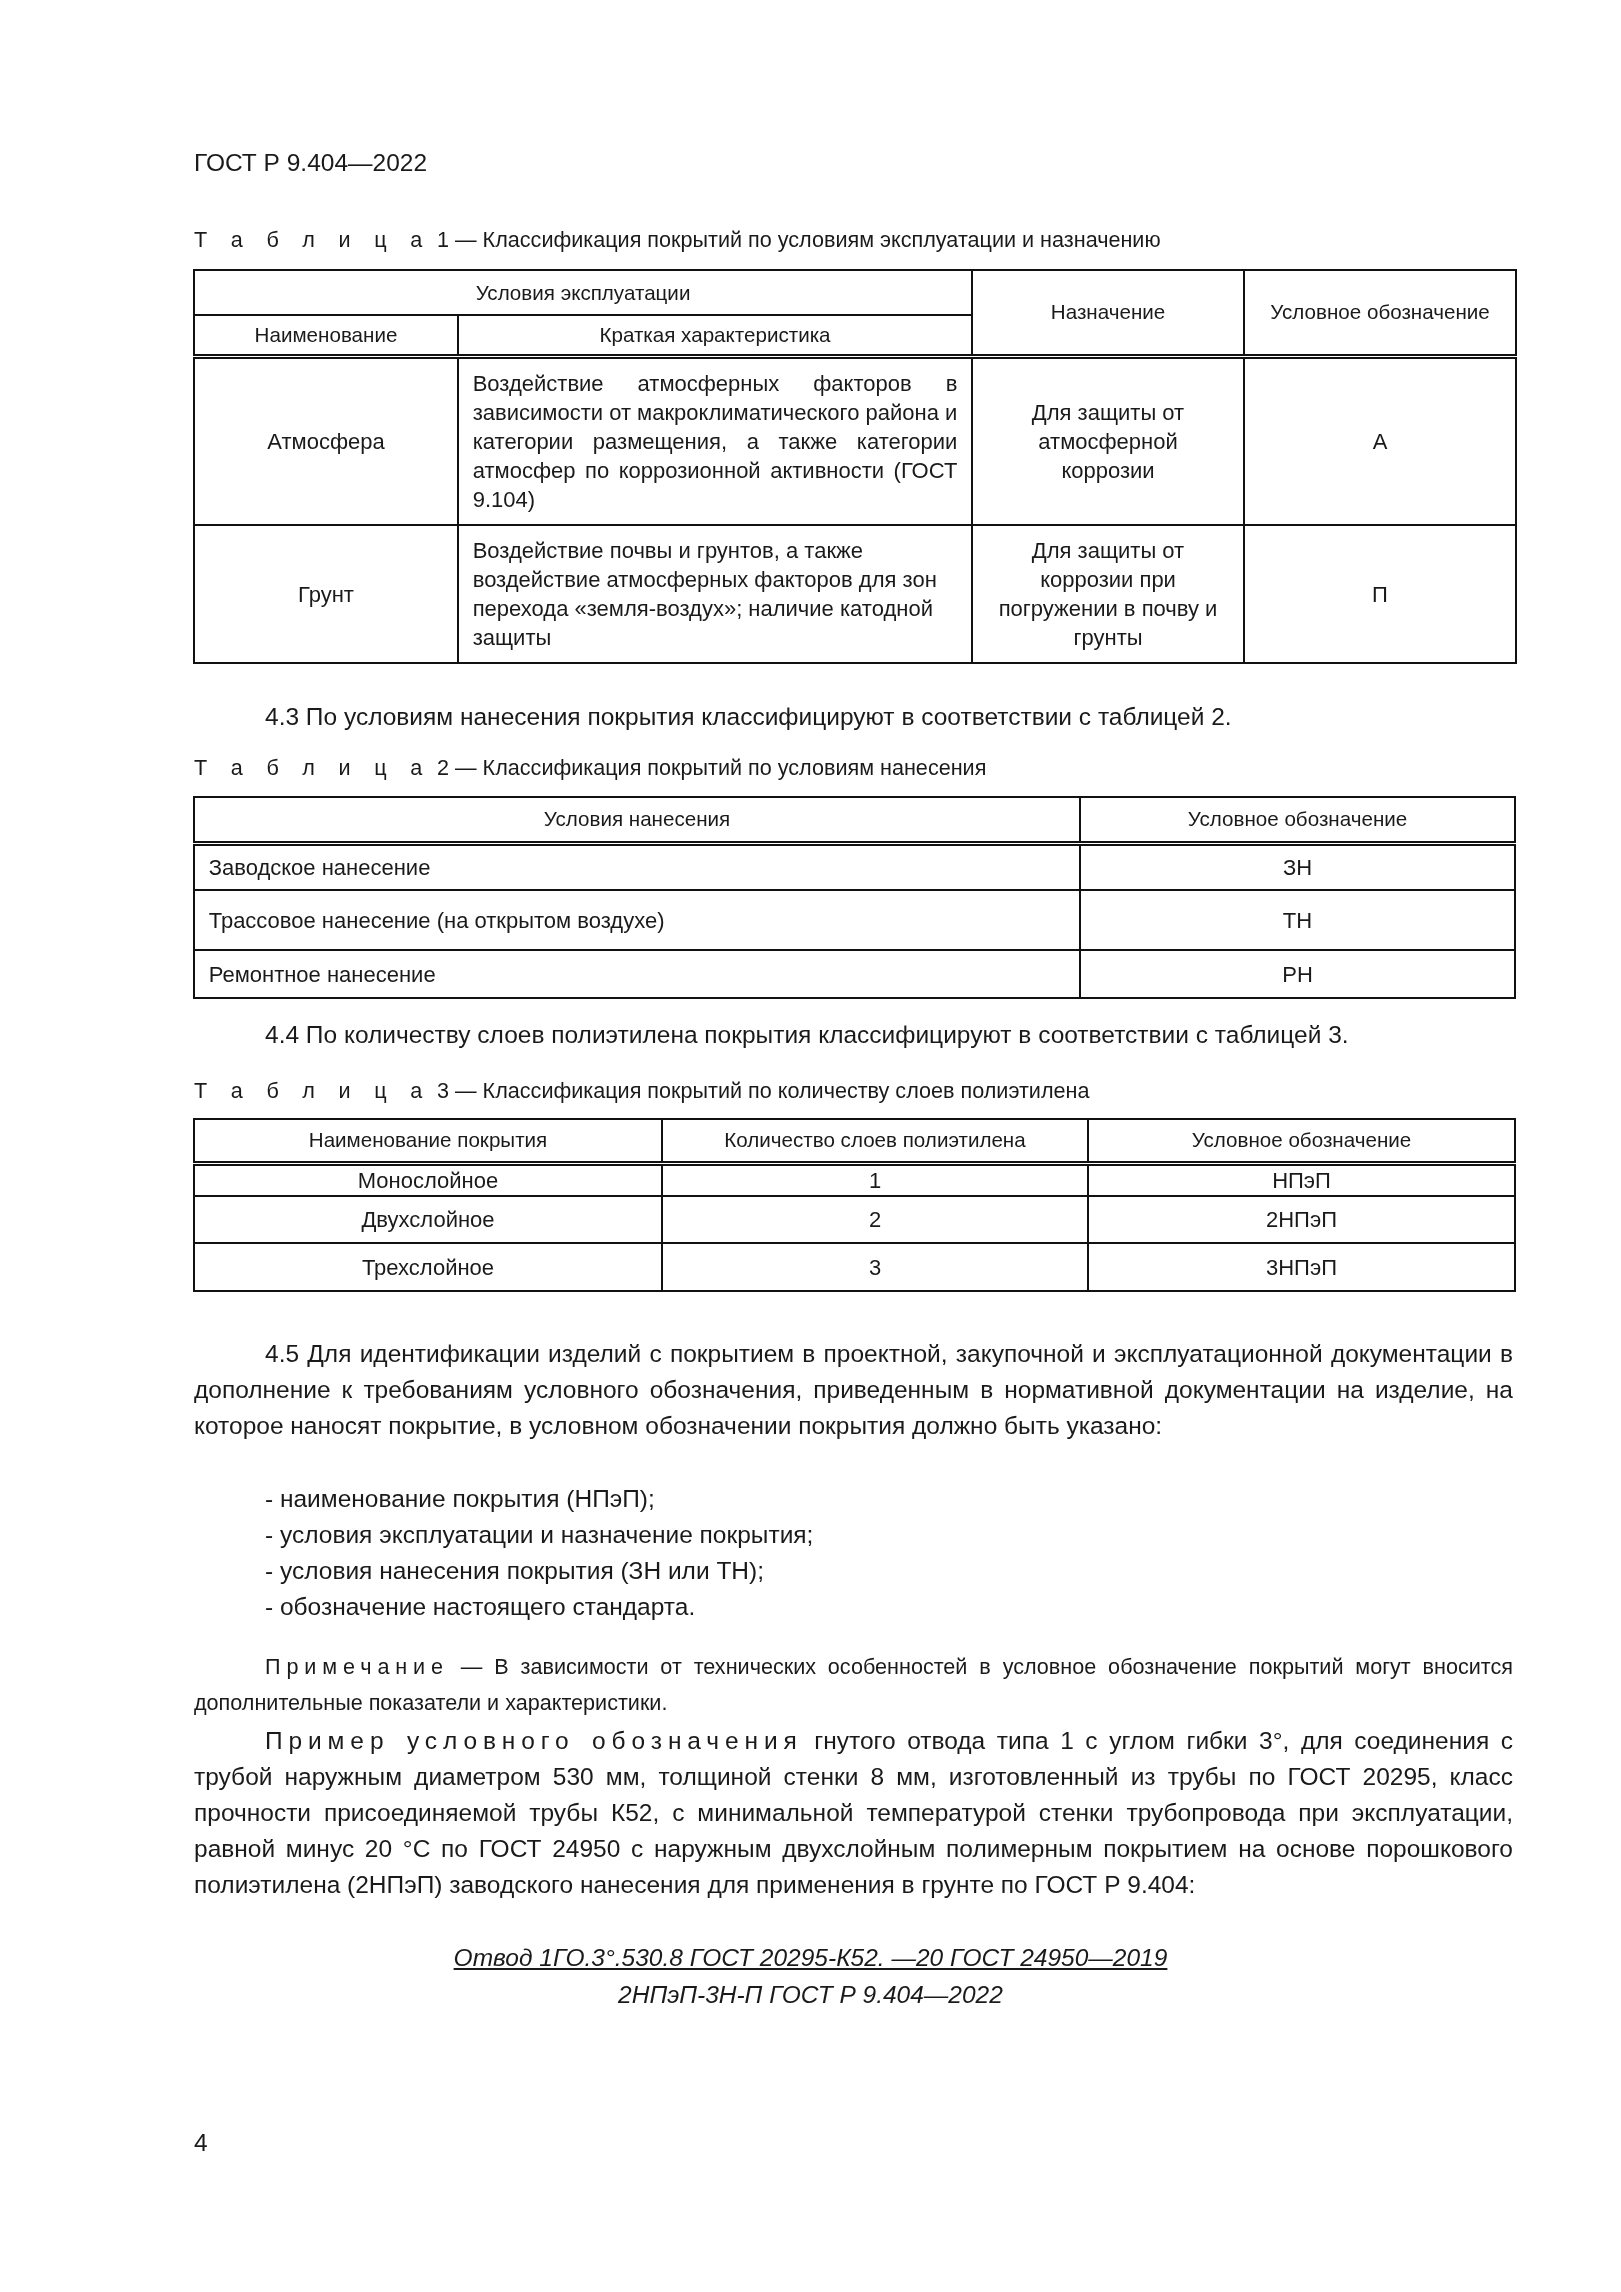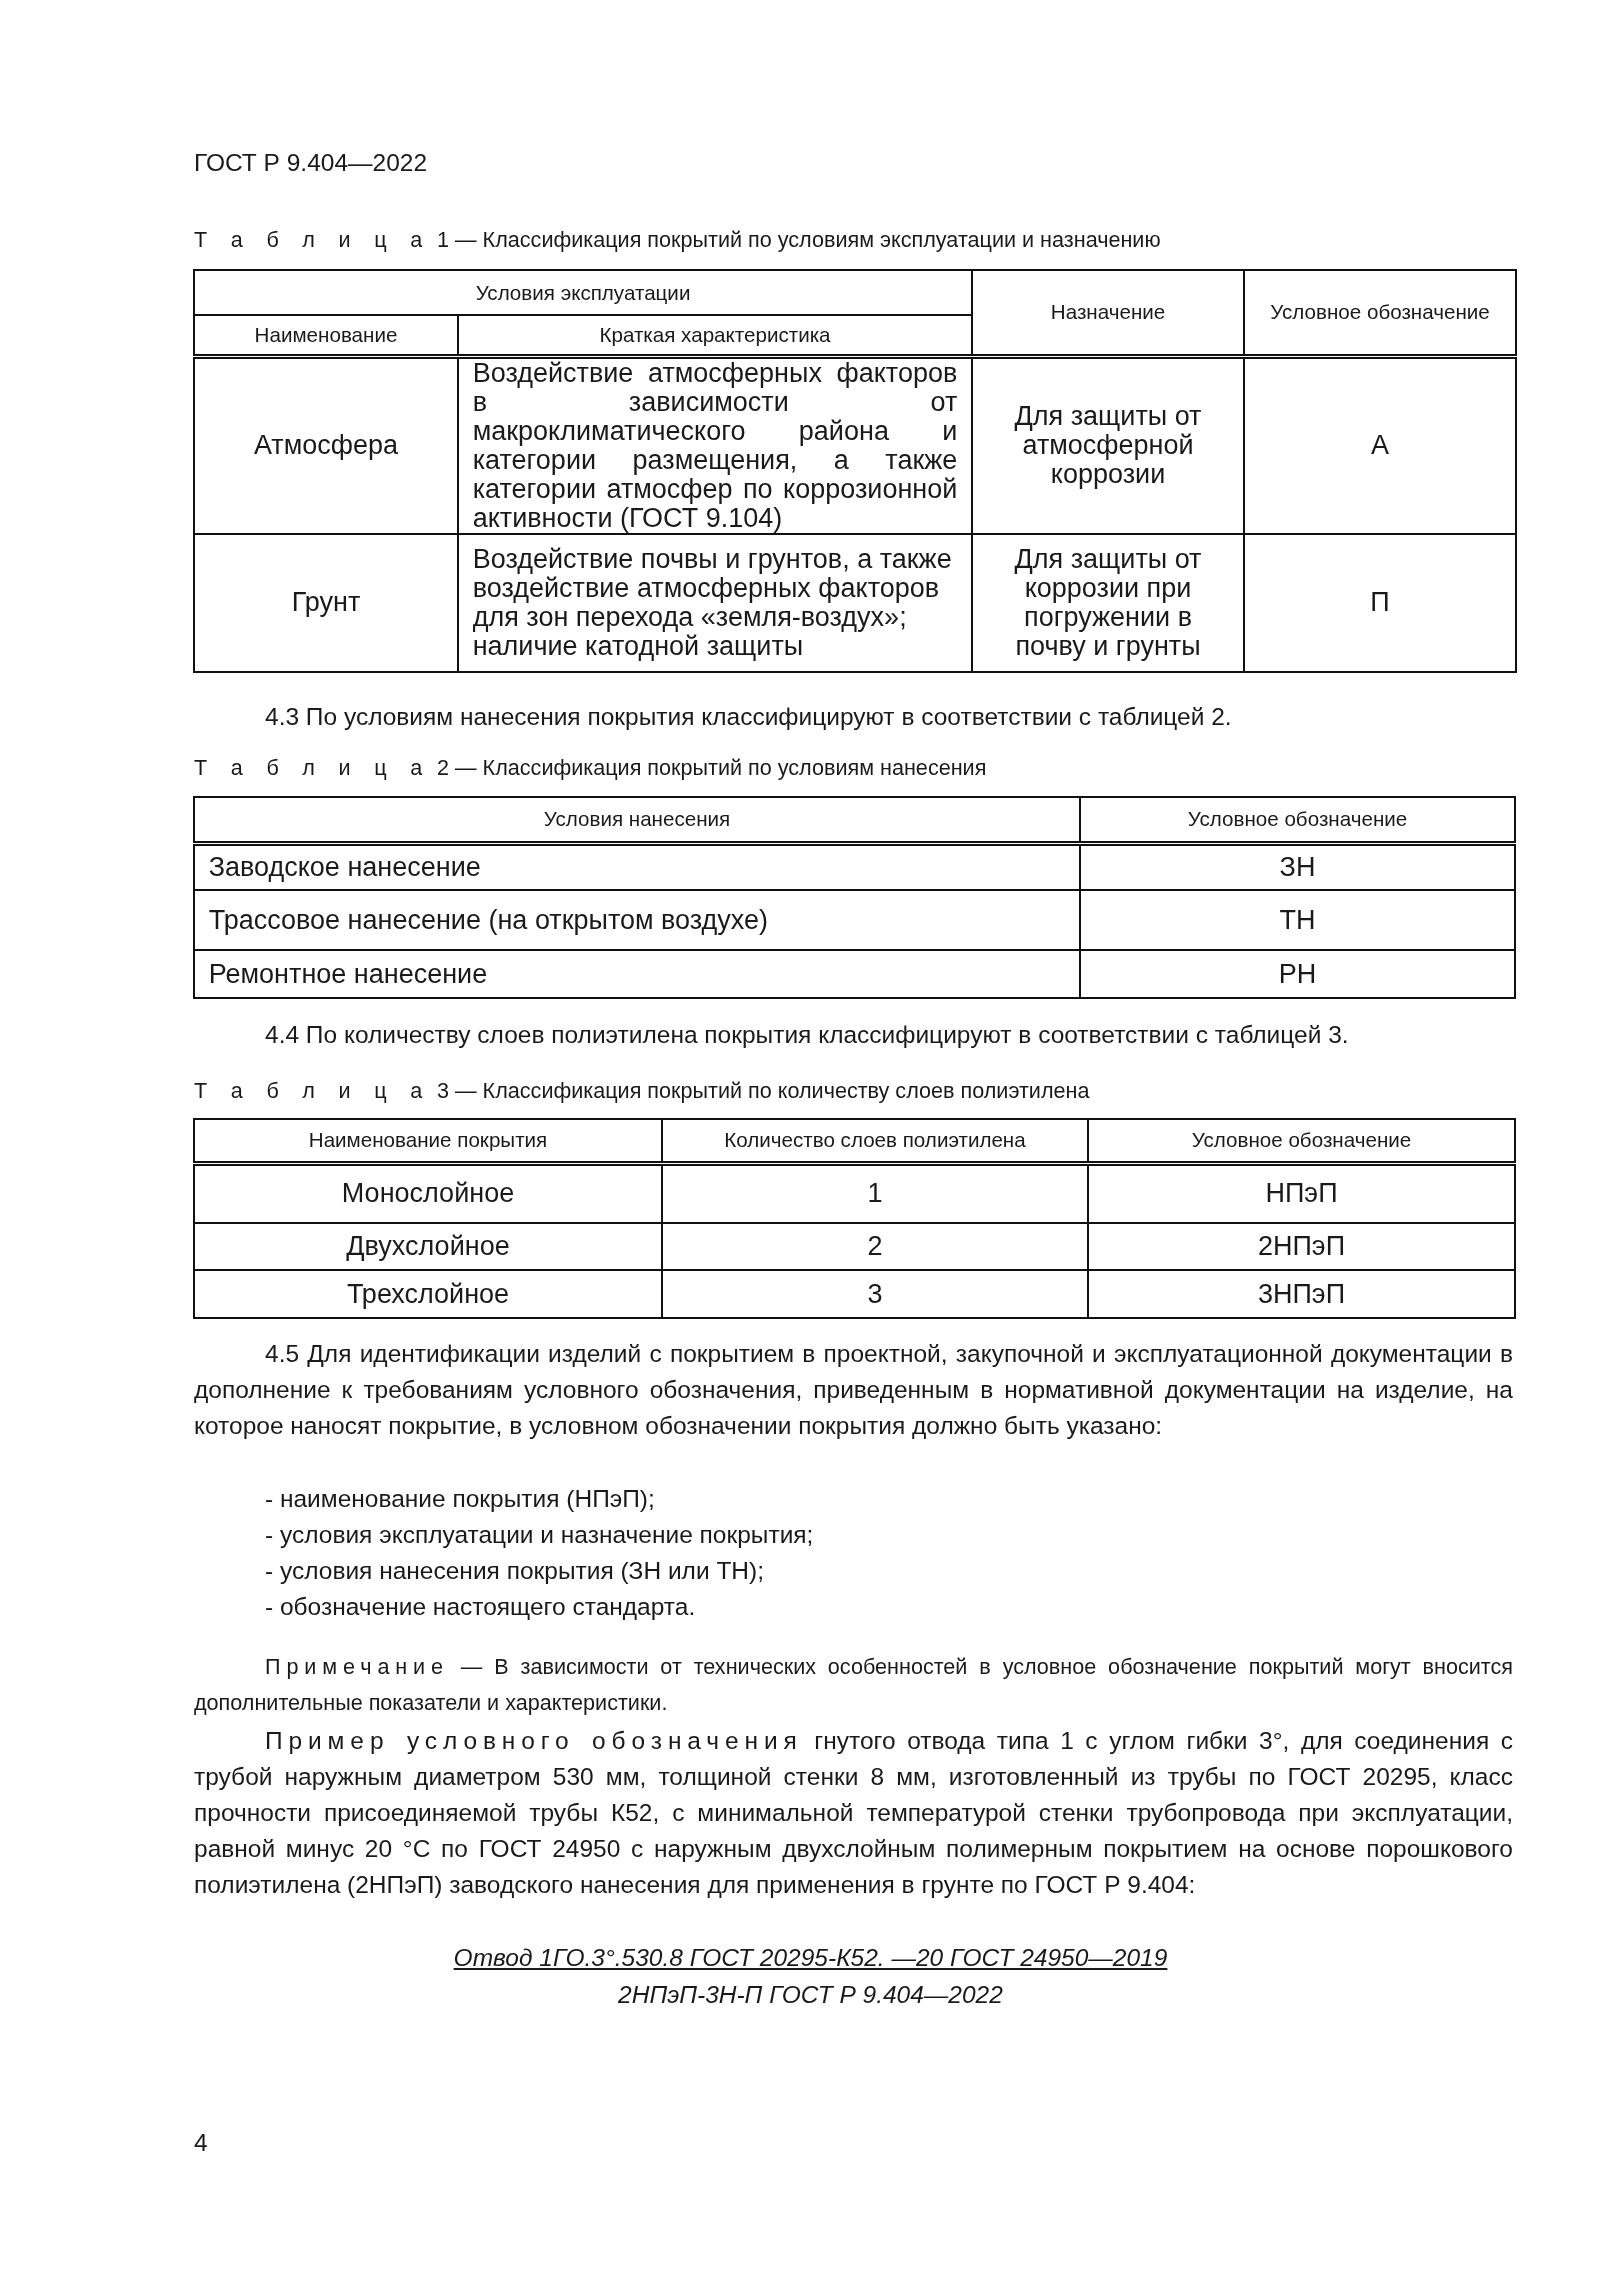--- a/index.html
+++ b/index.html
@@ -20,7 +20,7 @@
     table.gost { position: absolute; border-collapse: collapse; table-layout: fixed; }
     table.gost td, table.gost th { border: 2px solid #111; padding: 0 13.7px; font-weight: normal; vertical-align: middle; }
     table.gost th { font-size: 20.6px; text-align: center; }
-    table.gost td { font-size: 27px; line-height: 29px; margin-left: 16px; }
+    table.gost td { font-size: 22px; line-height: 29px; margin-left: 16px; }
     table.gost tr.head-last th { border-bottom: 5.9px double #111; }
     .c { text-align: center; }
     .l { text-align: left; }

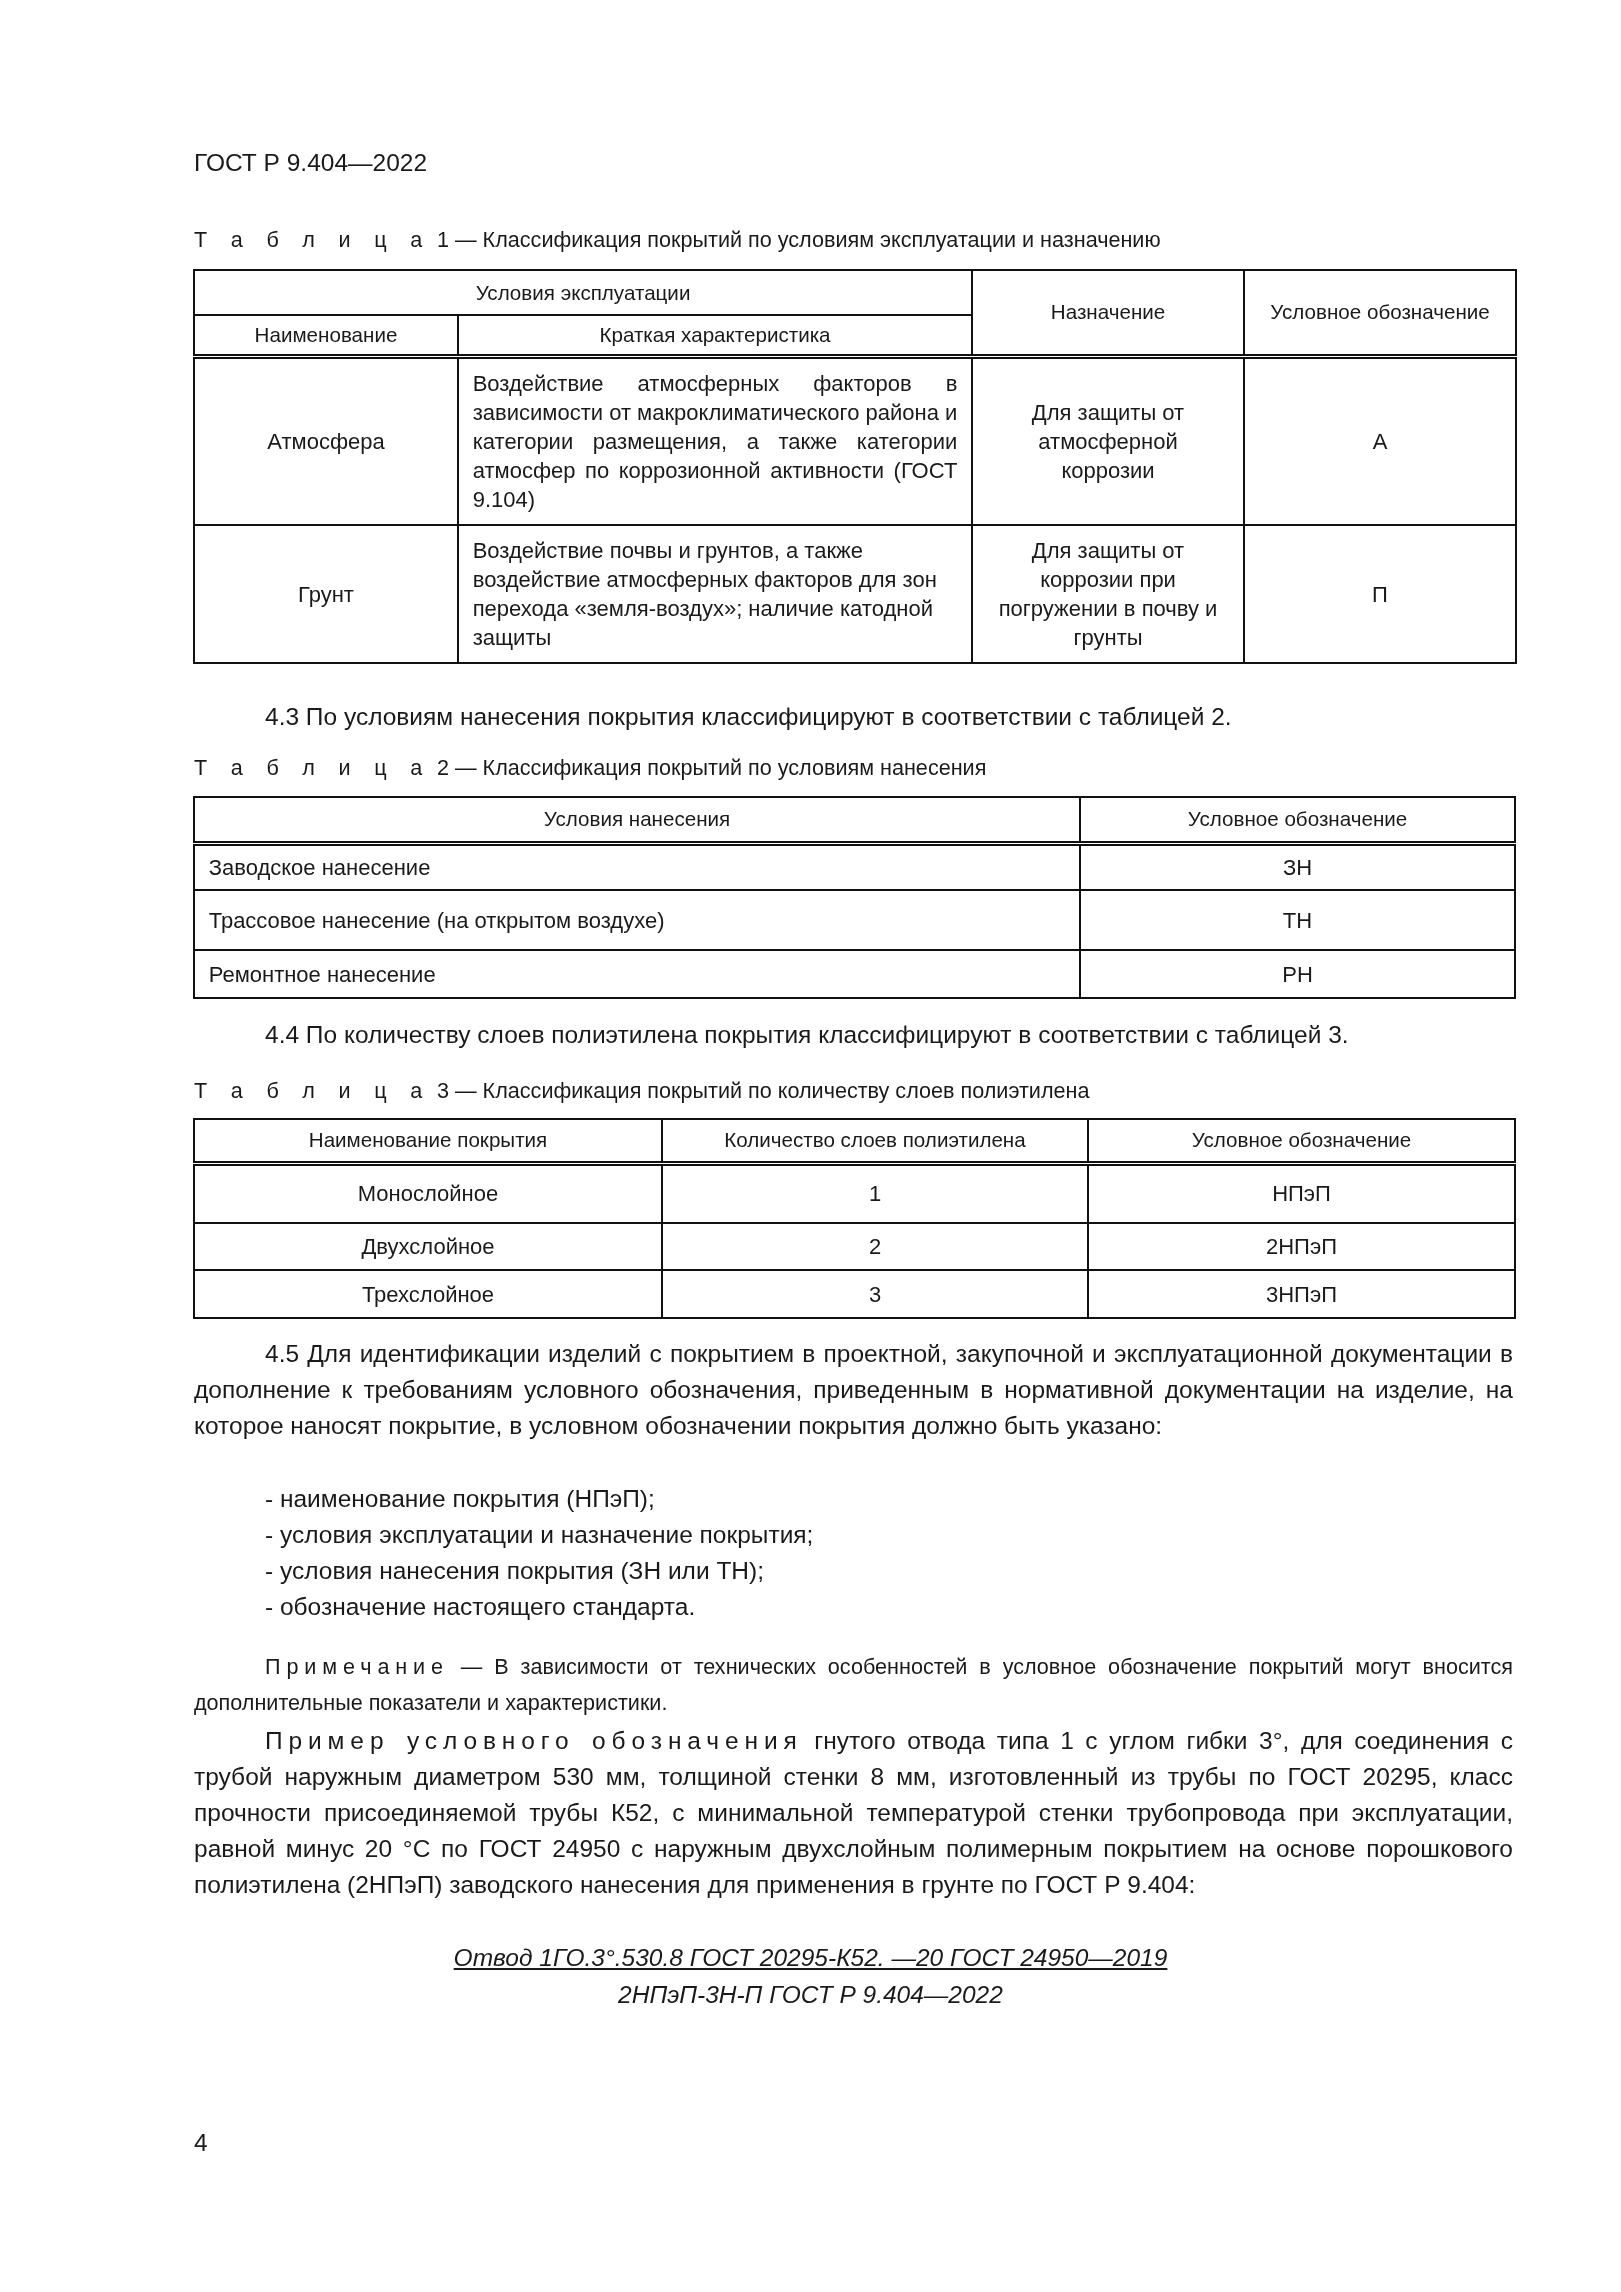--- a/index.html
+++ b/index.html
@@ -123,7 +123,7 @@
     <th>Количество слоев полиэтилена</th>
     <th>Условное обозначение</th>
   </tr>
-  <tr style="height:60px;">
+  <tr style="height:33px;">
     <td class="c">Монослойное</td>
     <td class="c">1</td>
     <td class="c">НПэП</td>

